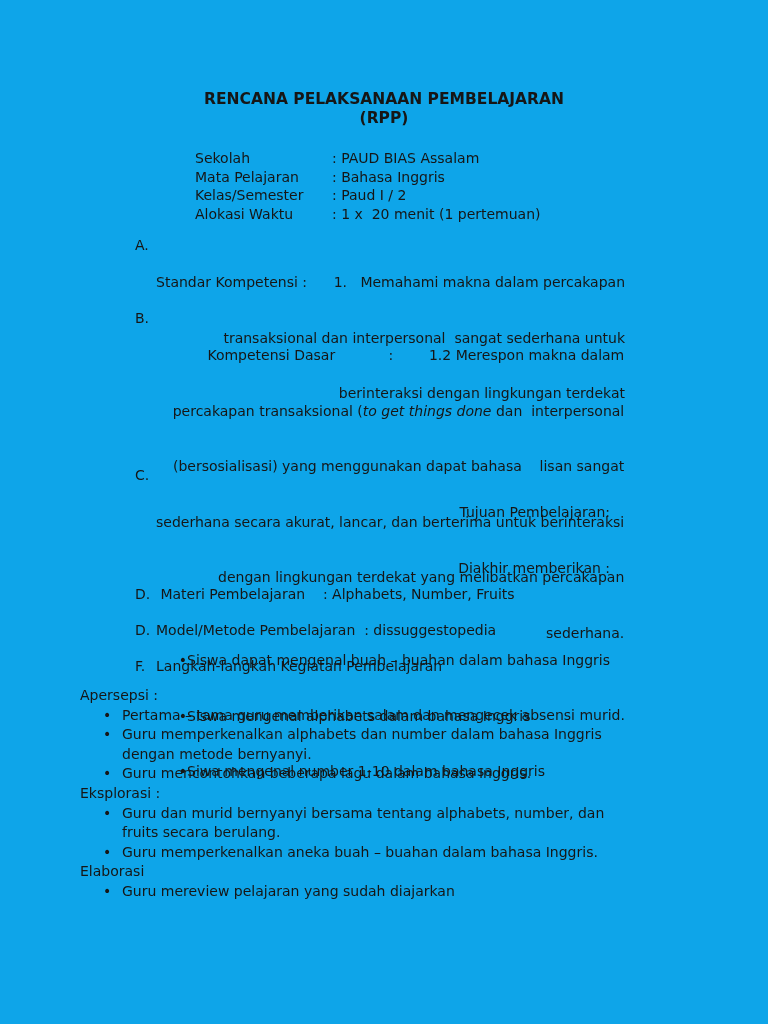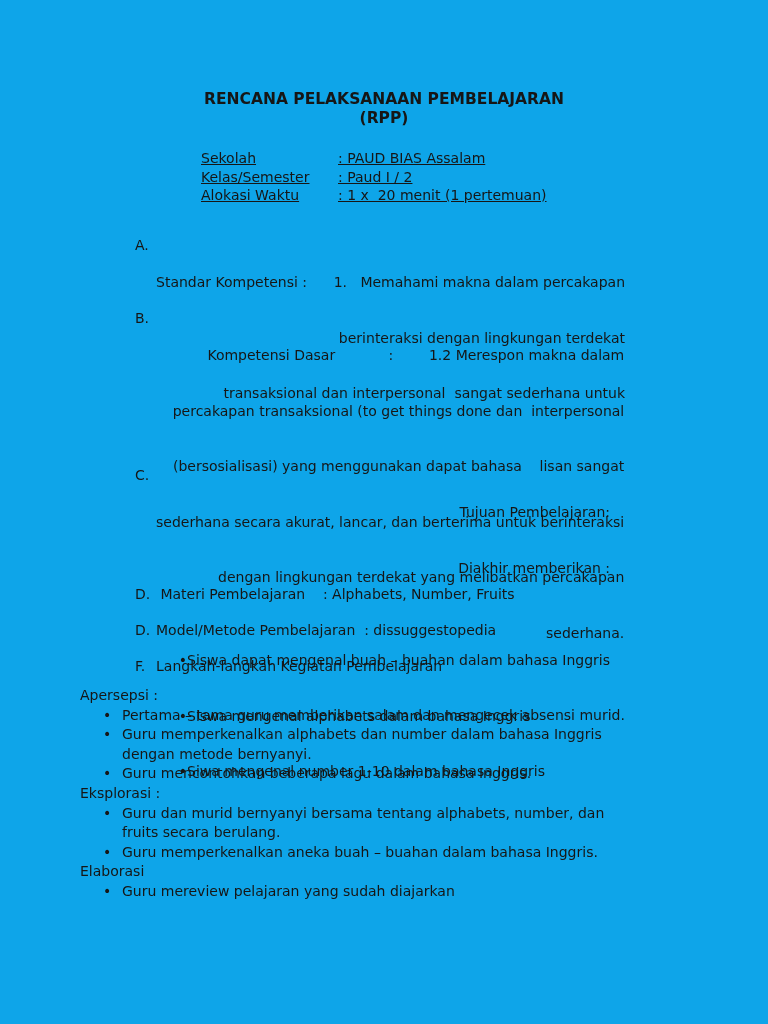--- a/index.html
+++ b/index.html
@@ -14,7 +14,7 @@
     left:0; top:90px; width:768px; text-align:center;
     font-weight:bold; font-size:15.5px; line-height:18.5px;
   }
-  .meta { left:201px; top:149px;text-decoration:underline; }
+  .meta { left:195px; top:149px; }
   .meta-row { display:flex; }
   .meta-label { width:137px; white-space:pre; }
   .meta-value { white-space:pre; }

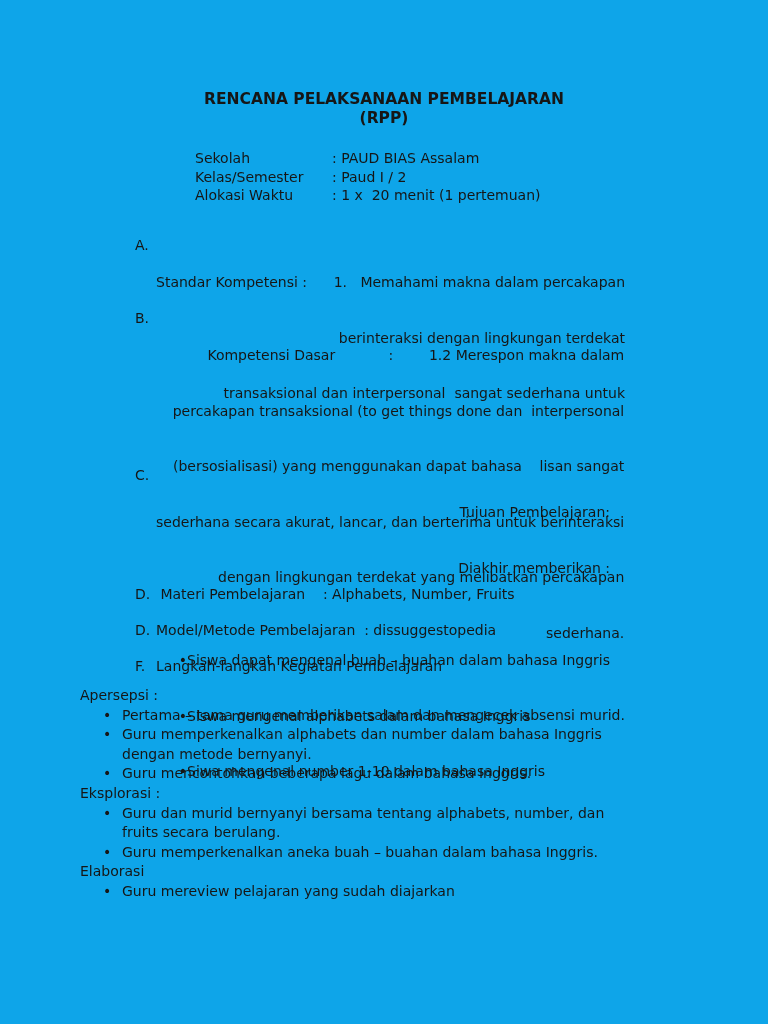--- a/index.html
+++ b/index.html
@@ -46,6 +46,10 @@
     <div class="meta-row">
       <span class="meta-label">Sekolah</span>
       <span class="meta-value">: PAUD BIAS Assalam</span>
+    </div>
+    <div class="meta-row">
+      <span class="meta-label">Mata Pelajaran</span>
+      <span class="meta-value">: Bahasa Inggris</span>
     </div>
     <div class="meta-row">
       <span class="meta-label">Kelas/Semester</span>

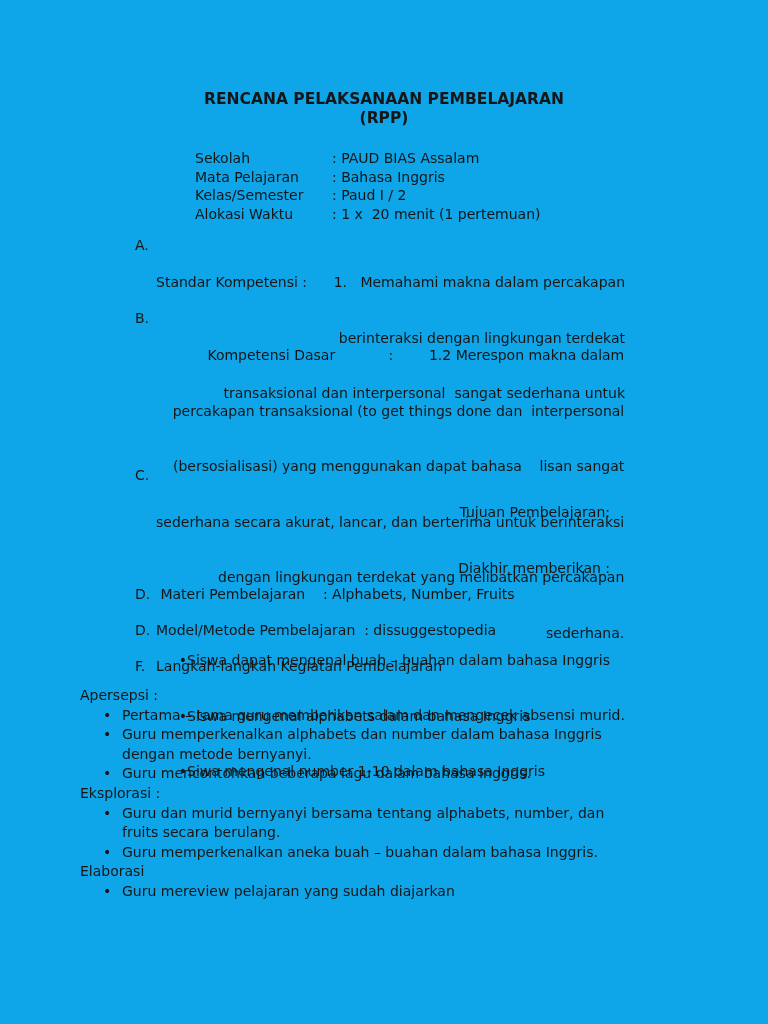--- a/index.html
+++ b/index.html
@@ -65,8 +65,8 @@
     <span class="letter">A.</span>
     <div class="content">
       <div class="ln">Standar Kompetensi :      1.   Memahami makna dalam percakapan</div>
+      <div class="ln">transaksional dan interpersonal  sangat sederhana untuk</div>
       <div class="ln">berinteraksi dengan lingkungan terdekat</div>
-      <div class="ln">transaksional dan interpersonal  sangat sederhana untuk</div>
     </div>
   </div>
 

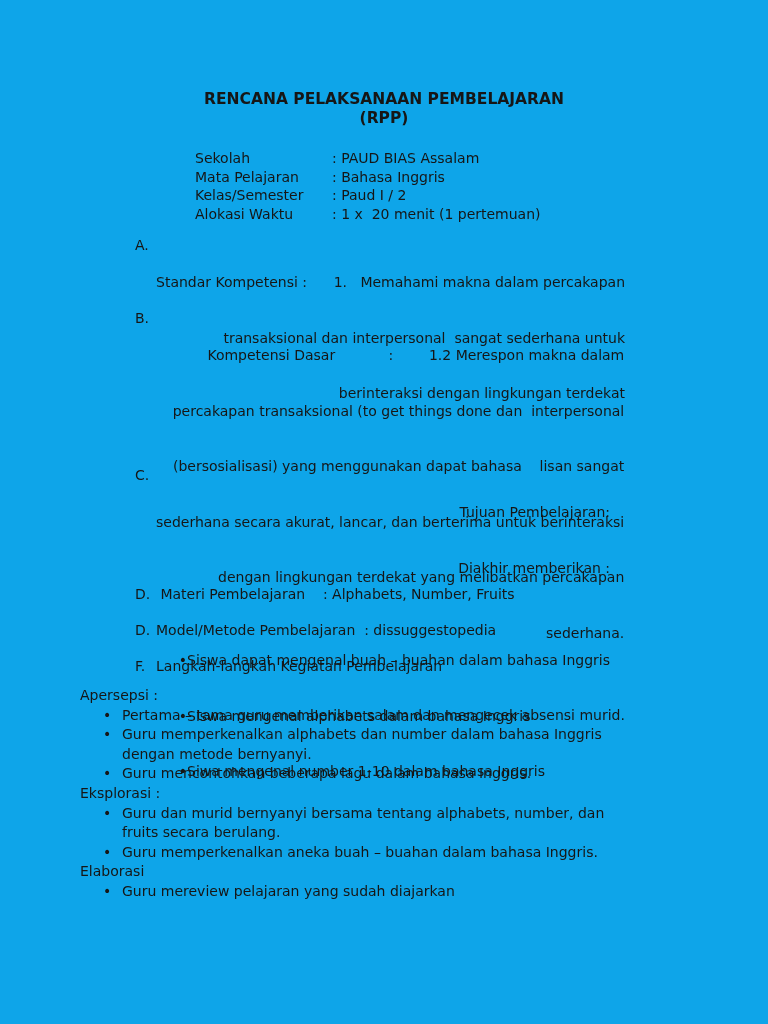--- a/index.html
+++ b/index.html
@@ -22,7 +22,7 @@
   .letter { width:21px; white-space:pre; flex:0 0 auto; }
   .content { white-space:pre;text-align:right; }
   .ln { white-space:pre; }
-  .it { }
+  .it { font-style:italic; }
   .c-bullets { margin-top:0; }
   .c-bullet { display:flex; margin-left:16px; }
   .c-blt { width:15px; flex:0 0 auto; }

